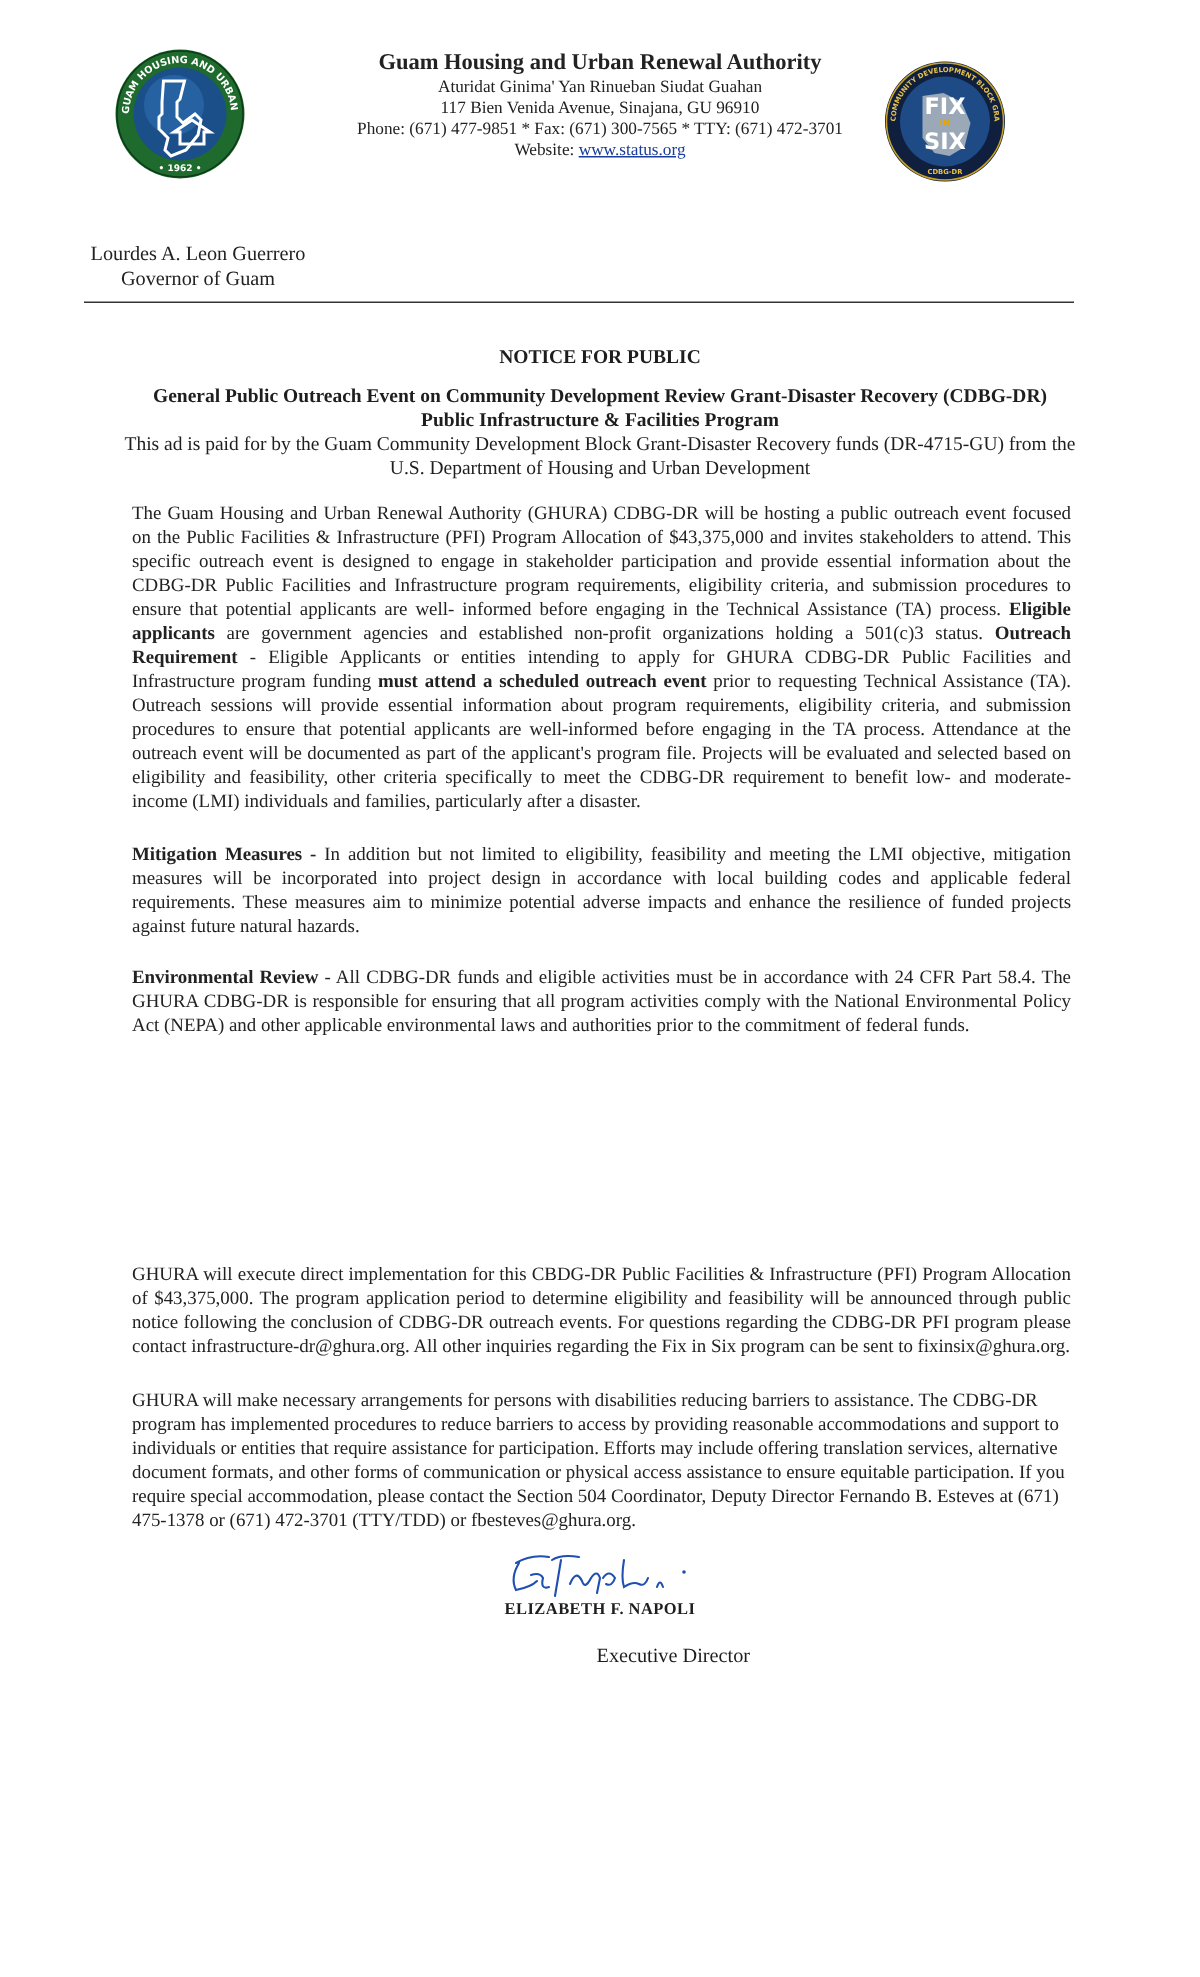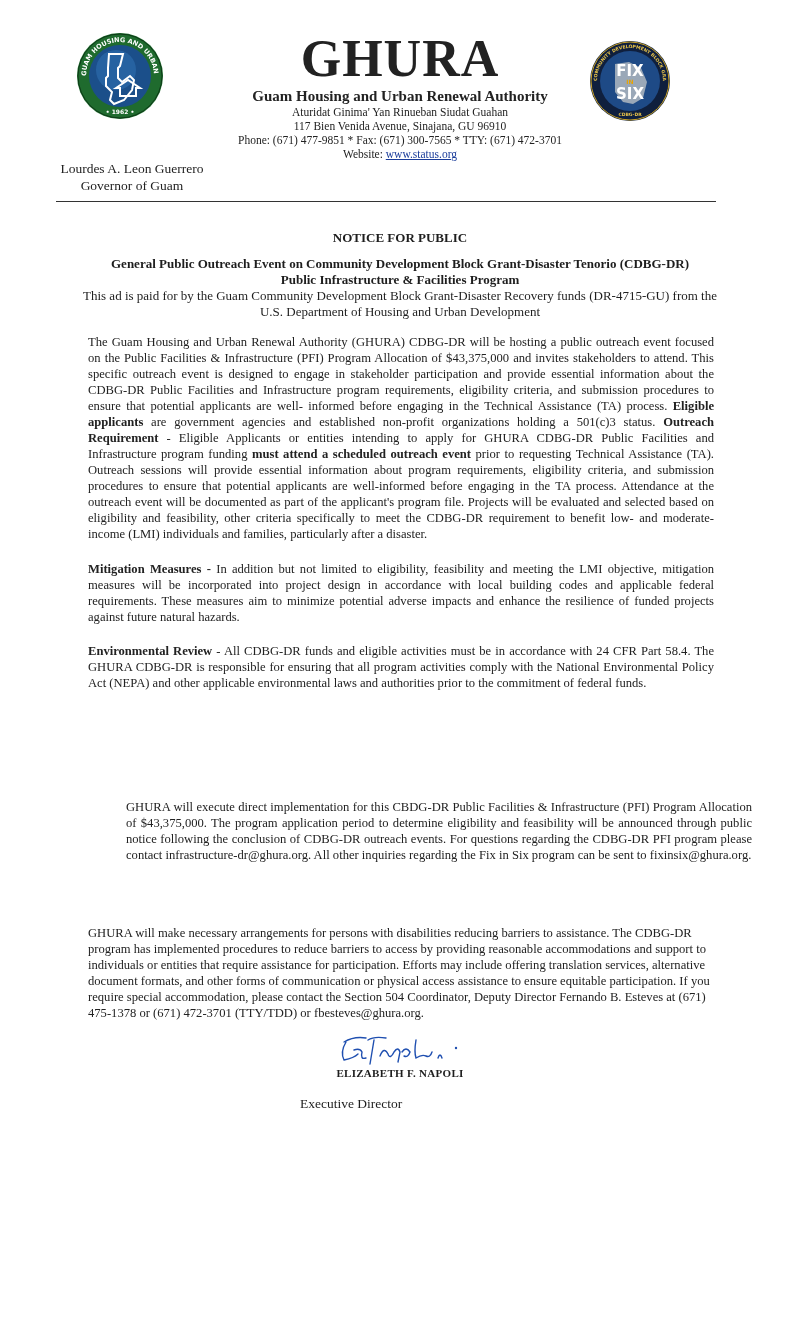--- a/index.html
+++ b/index.html
@@ -71,7 +71,6 @@
   </div>
 
   <div class="masthead">
-    <div class="mast-title">GHURA</div>
     <div class="mast-sub">Guam Housing and Urban Renewal Authority</div>
     <div class="mast-line">Aturidat Ginima' Yan Rinueban Siudat Guahan</div>
     <div class="mast-line">117 Bien Venida Avenue, Sinajana, GU  96910</div>

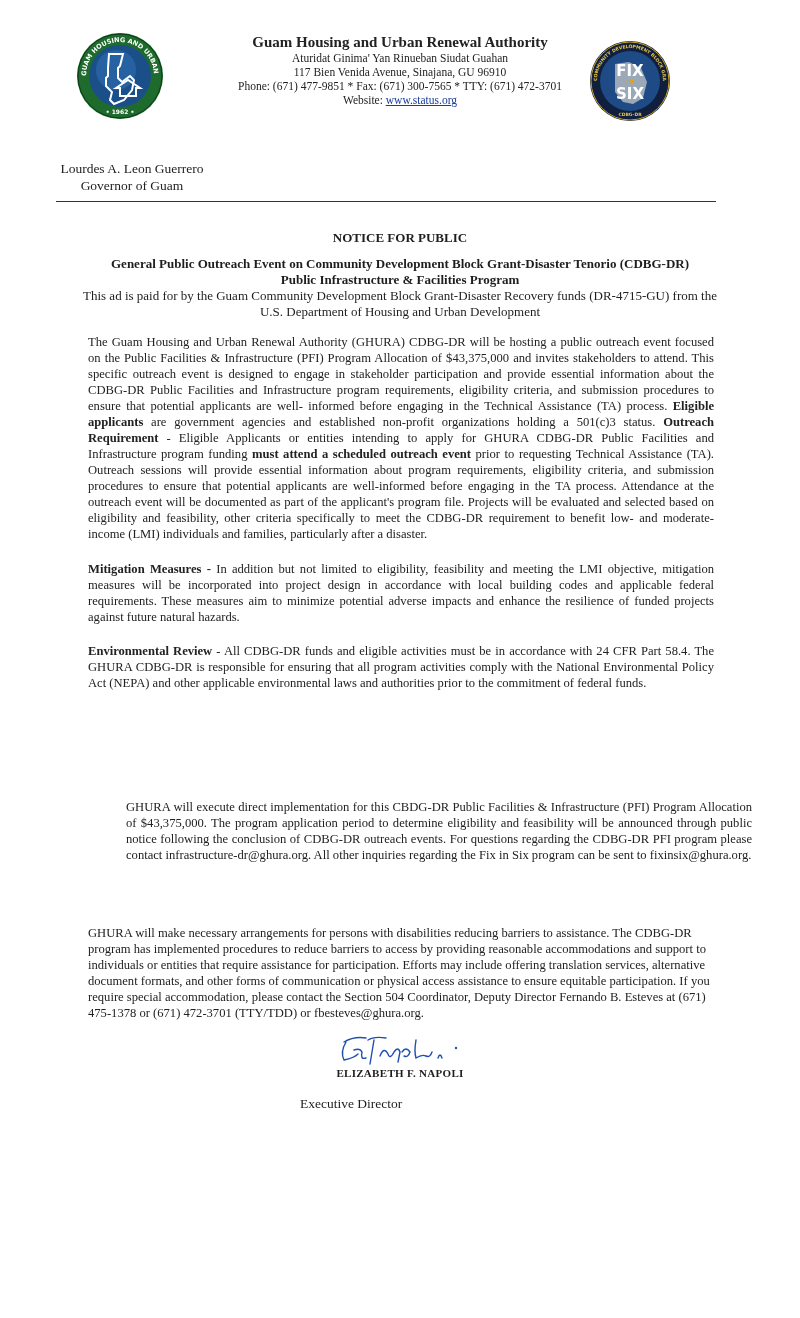--- a/index.html
+++ b/index.html
@@ -104,7 +104,7 @@
 
   <div class="notice-title">NOTICE FOR PUBLIC</div>
   <div class="event-head">
-    <span class="b">General Public Outreach Event on Community Development Block Grant-Disaster Tenorio (CDBG-DR)</span>
+    <span class="b">General Public Outreach Event on Community Development Review Grant-Disaster Recovery (CDBG-DR)</span>
     <span class="b">Public Infrastructure &amp; Facilities Program</span>
     <span>This ad is paid for by the Guam Community Development Block Grant-Disaster Recovery funds (DR-4715-GU) from the U.S. Department of Housing and Urban Development</span>
   </div>

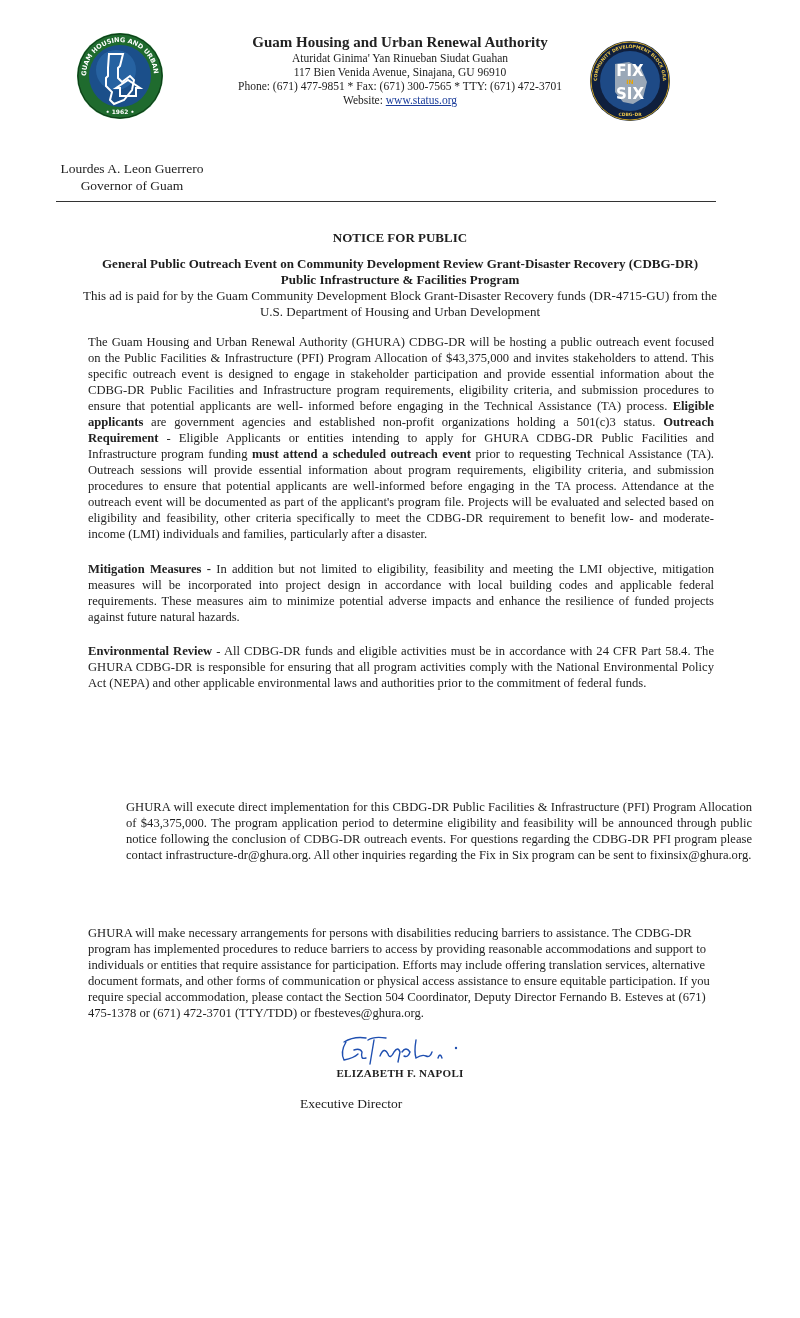--- a/index.html
+++ b/index.html
@@ -34,7 +34,7 @@
   .p1 { top: 334px; }
   .p2 { top: 561px; }
   .p3 { top: 643px; }
-  .p4 { top: 799px; margin-left: 38px; }
+  .p4 { top: 841px; }
   .p5 { top: 925px; text-align: left; }
 
   

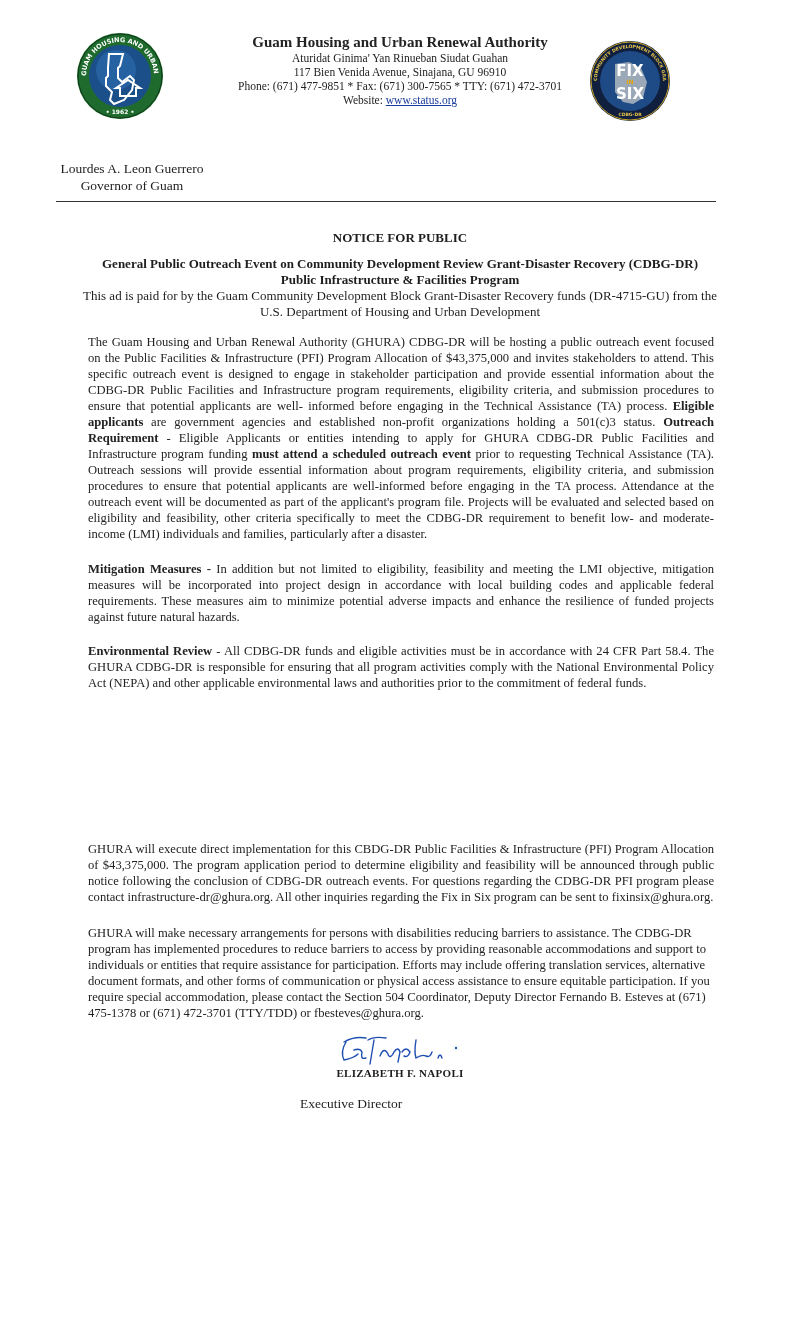--- a/index.html
+++ b/index.html
@@ -49,7 +49,7 @@
   
   .signature { position: absolute; left: 330px; top: 1030px; width: 140px; height: 40px; }
   .sig-name { position: absolute; left: 300px; top: 1067px; width: 200px; text-align: center; font-size: 11px; font-weight: bold; letter-spacing: 0.3px; }
-  .sig-title { position: absolute; left: 300px; top: 1096px; width: 200px; text-align: left; font-size: 13.5px; }
+  .sig-title { position: absolute; left: 300px; top: 1096px; width: 200px; text-align: right; font-size: 13.5px; }
 </style>
 </head>
 <body>

